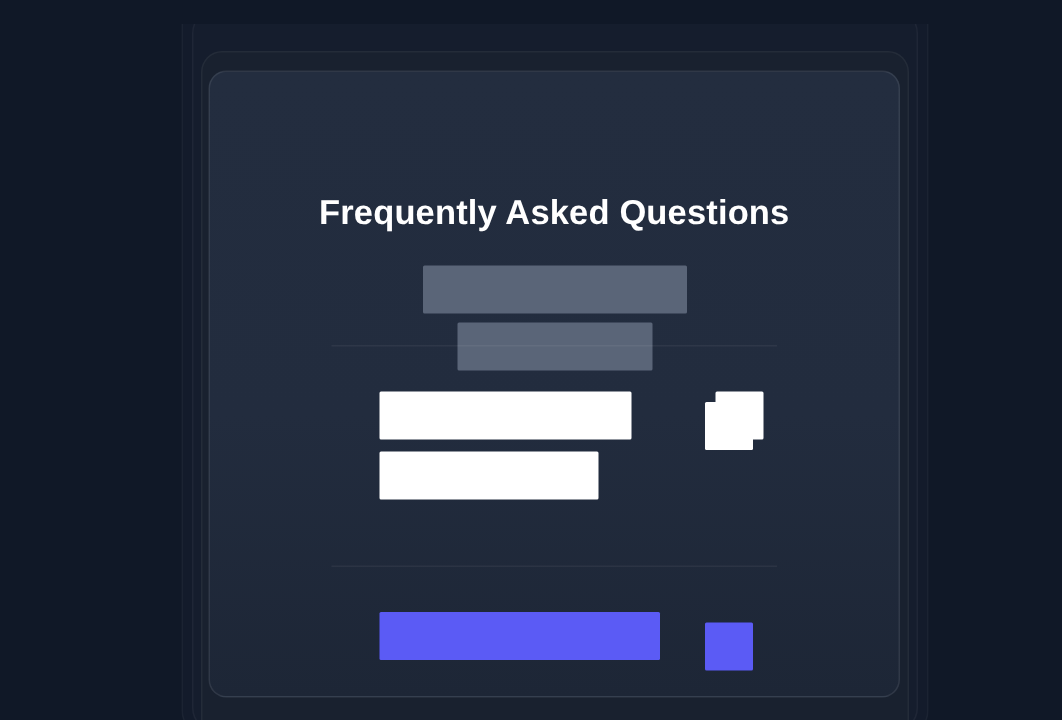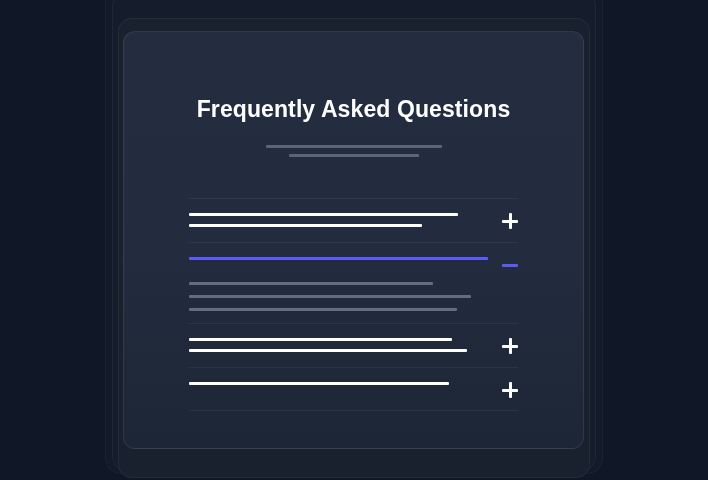--- a/index.html
+++ b/index.html
@@ -2,7 +2,7 @@
 <html><head>
 <meta charset="utf-8">
 <style>
-  * { box-sizing: border-box; margin: 0; padding: 0; }
+  * { box-sizing: border-box; margin: 0; padding: 16px; }
 
   html, body {
     width: 708px;

